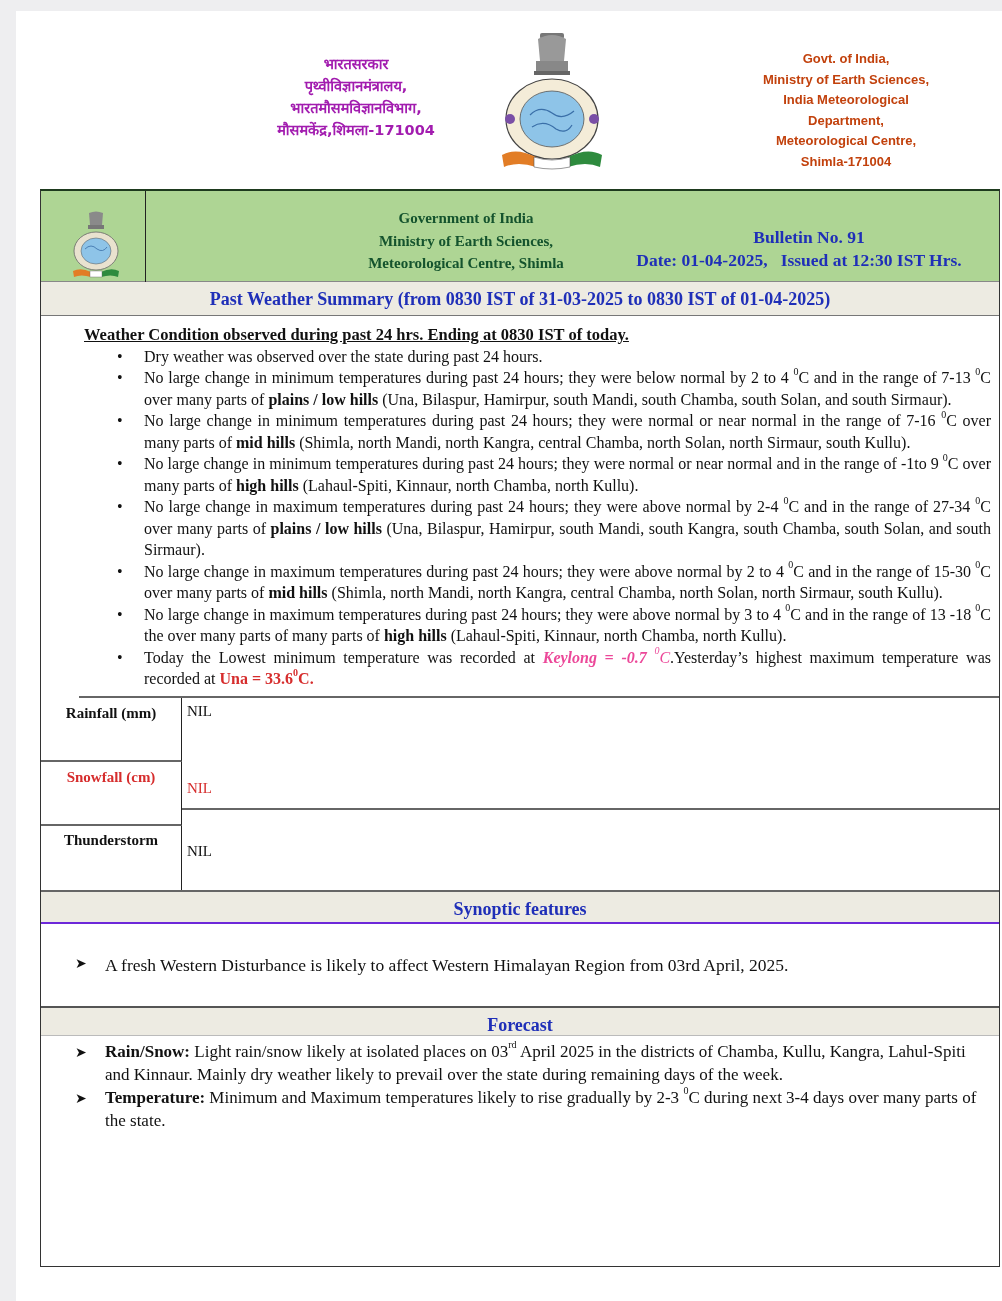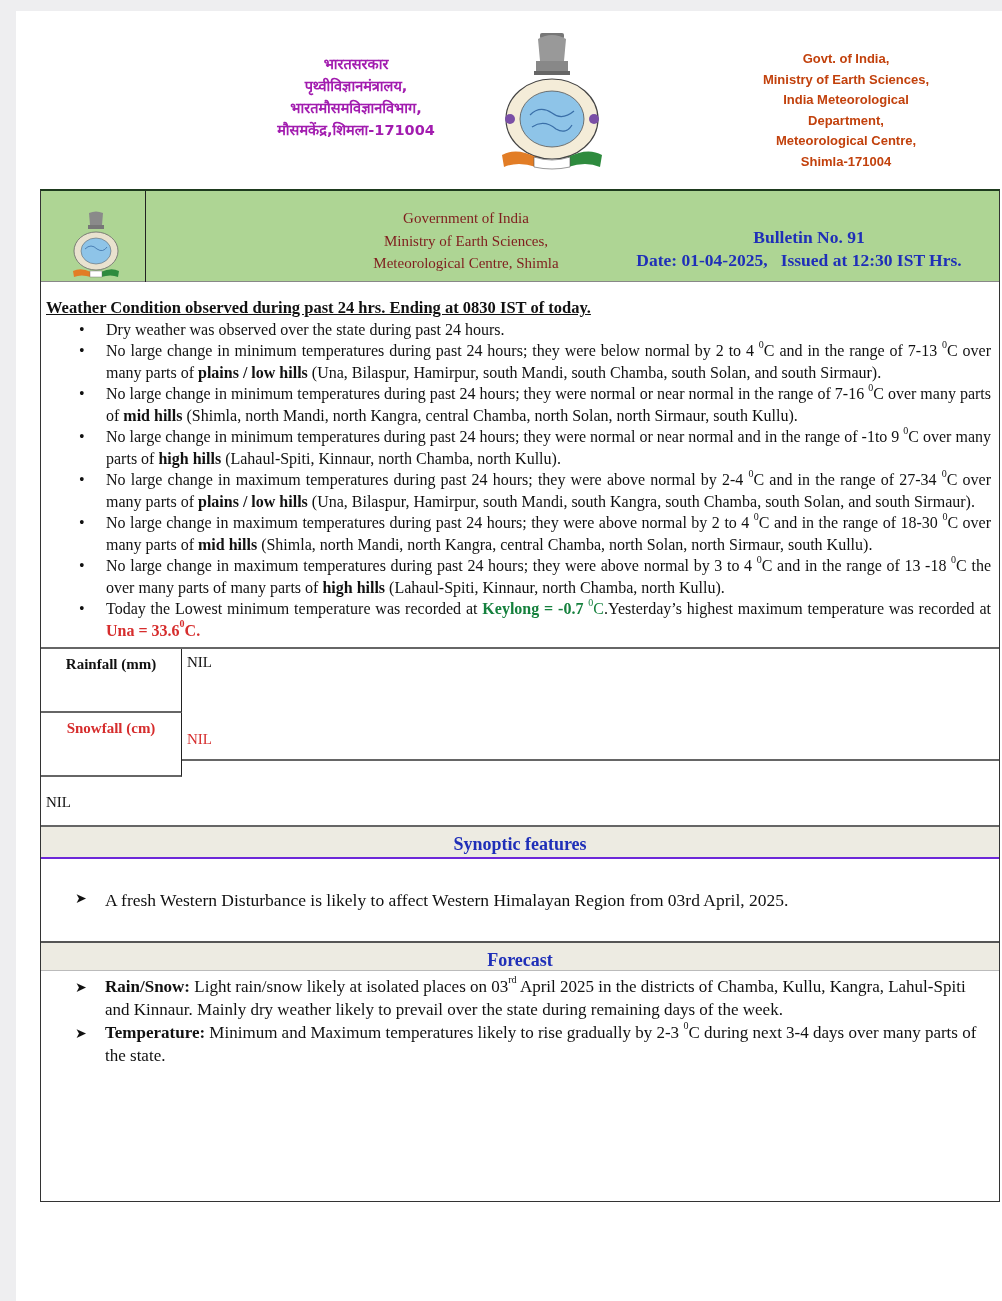--- a/index.html
+++ b/index.html
@@ -25,7 +25,7 @@
   .header-band { position: relative; height: 91px; background: #aed594; border-bottom: 1px solid #888; }
   .hb-logo-cell { position: absolute; left: 0; top: 0; width: 105px; height: 91px; border-right: 1px solid #222; }
   .hb-logo { position: absolute; left: 30px; top: 20px; width: 50px; height: 68px; }
-  .hb-org { position: absolute; left: 260px; top: 16px; width: 330px; text-align: center; font-weight: normal; font-size: 15px; line-height: 22.5px; color: #7f1d1d; }
+  .hb-org { position: absolute; left: 260px; top: 16px; width: 330px; text-align: center; font-weight: bold; font-size: 15px; line-height: 22.5px; color: #14532d; }
   .hb-bulletin { position: absolute; left: 548px; top: 35px; width: 420px; text-align: center; font-weight: bold; font-size: 17.5px; line-height: 23px; color: #1f2fb8; }
   .hb-bulletin .no { display: block; padding-left: 20px; }
 

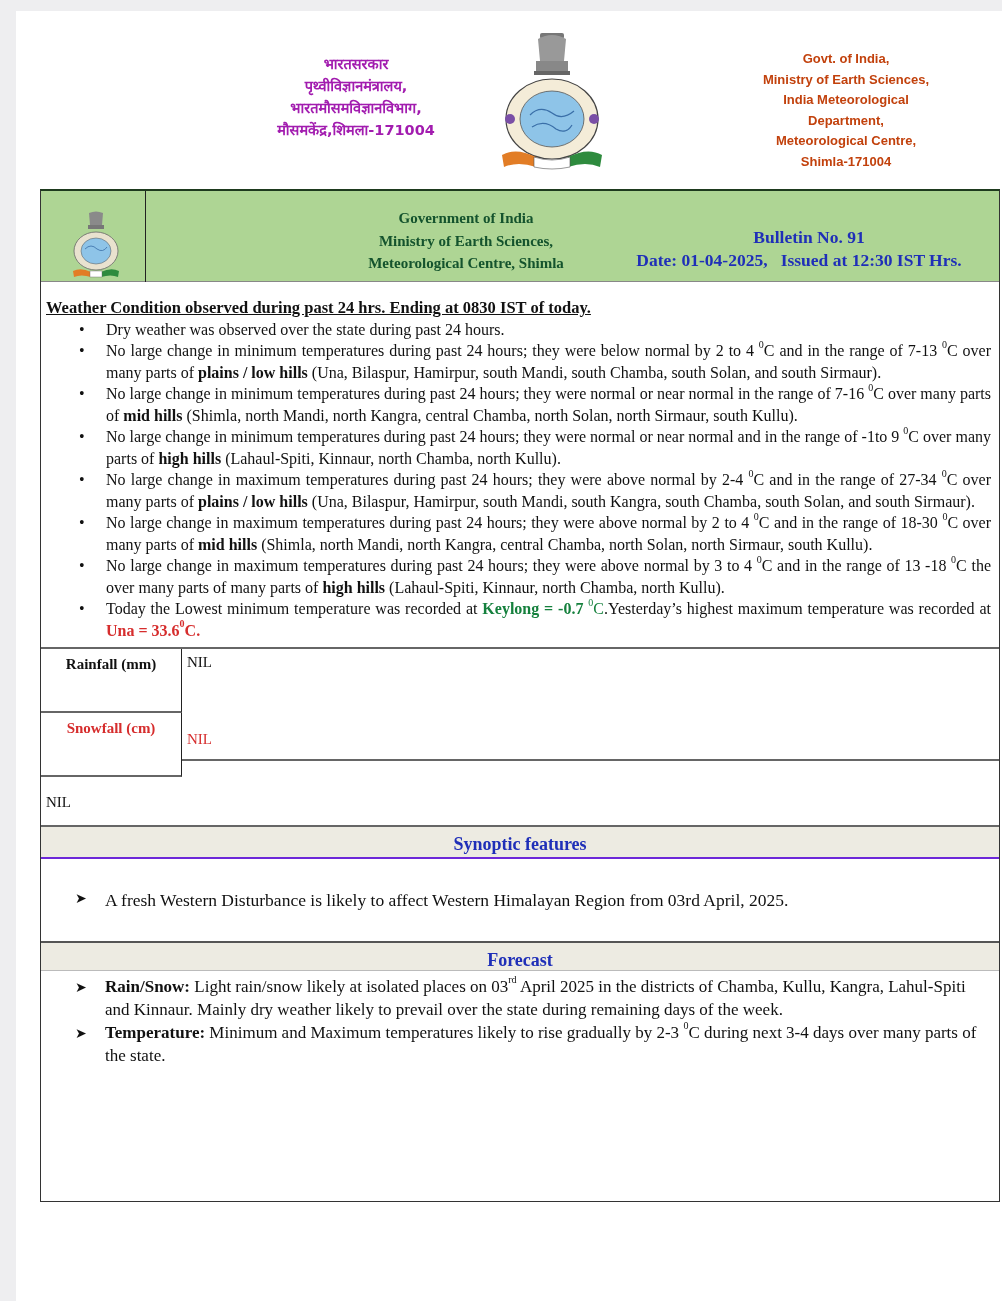--- a/index.html
+++ b/index.html
@@ -127,6 +127,7 @@
       </div>
     </div>
 
+    <div class="band pws">Past Weather Summary (from 0830 IST of 31-03-2025 to 0830 IST of 01-04-2025)</div>
 
     <div class="cond">
       <div class="cond-title">Weather Condition observed during past 24 hrs. Ending at 0830 IST of today.</div>

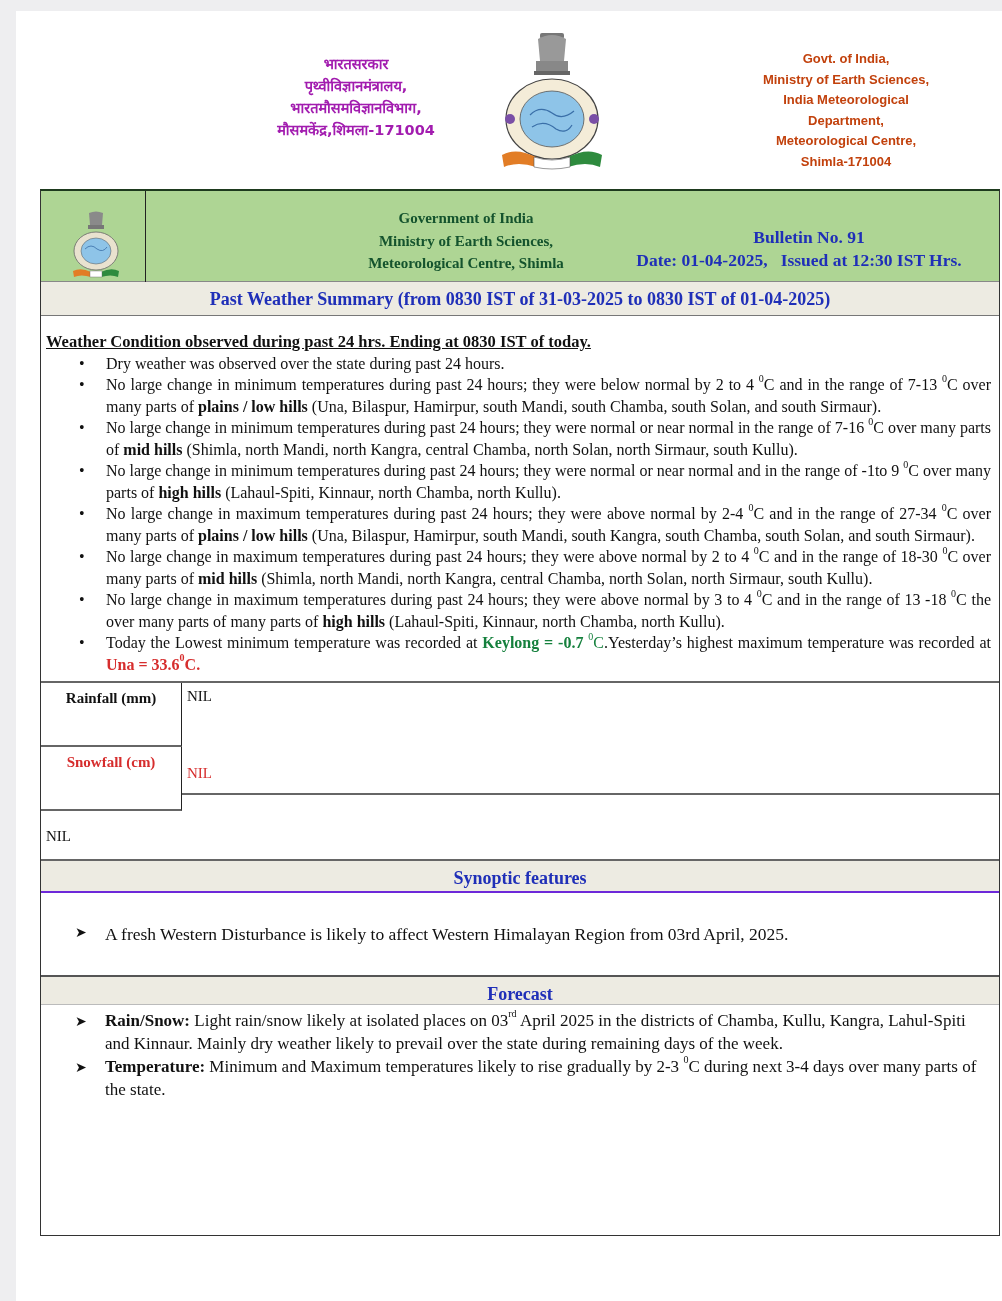--- a/index.html
+++ b/index.html
@@ -32,7 +32,7 @@
   .band { background: #edebe2; text-align: center; font-weight: bold; color: #1f2fb8; }
   .pws { height: 34px; line-height: 34px; font-size: 18px; border-bottom: 1px solid #777; }
 
-  .cond { padding: 15px 8px 6px 5px; font-size: 16px; line-height: 21.5px; border-bottom: 2px solid #666; }
+  .cond { padding: 8px 8px 6px 5px; font-size: 16px; line-height: 21.5px; border-bottom: 2px solid #666; margin-left: 38px; }
   .cond-title { font-weight: bold; text-decoration: underline; font-size: 16.5px; }
   .cond ul { list-style: none; margin-left: 0; }
   .cond li { position: relative; padding-left: 60px; text-align: justify; }

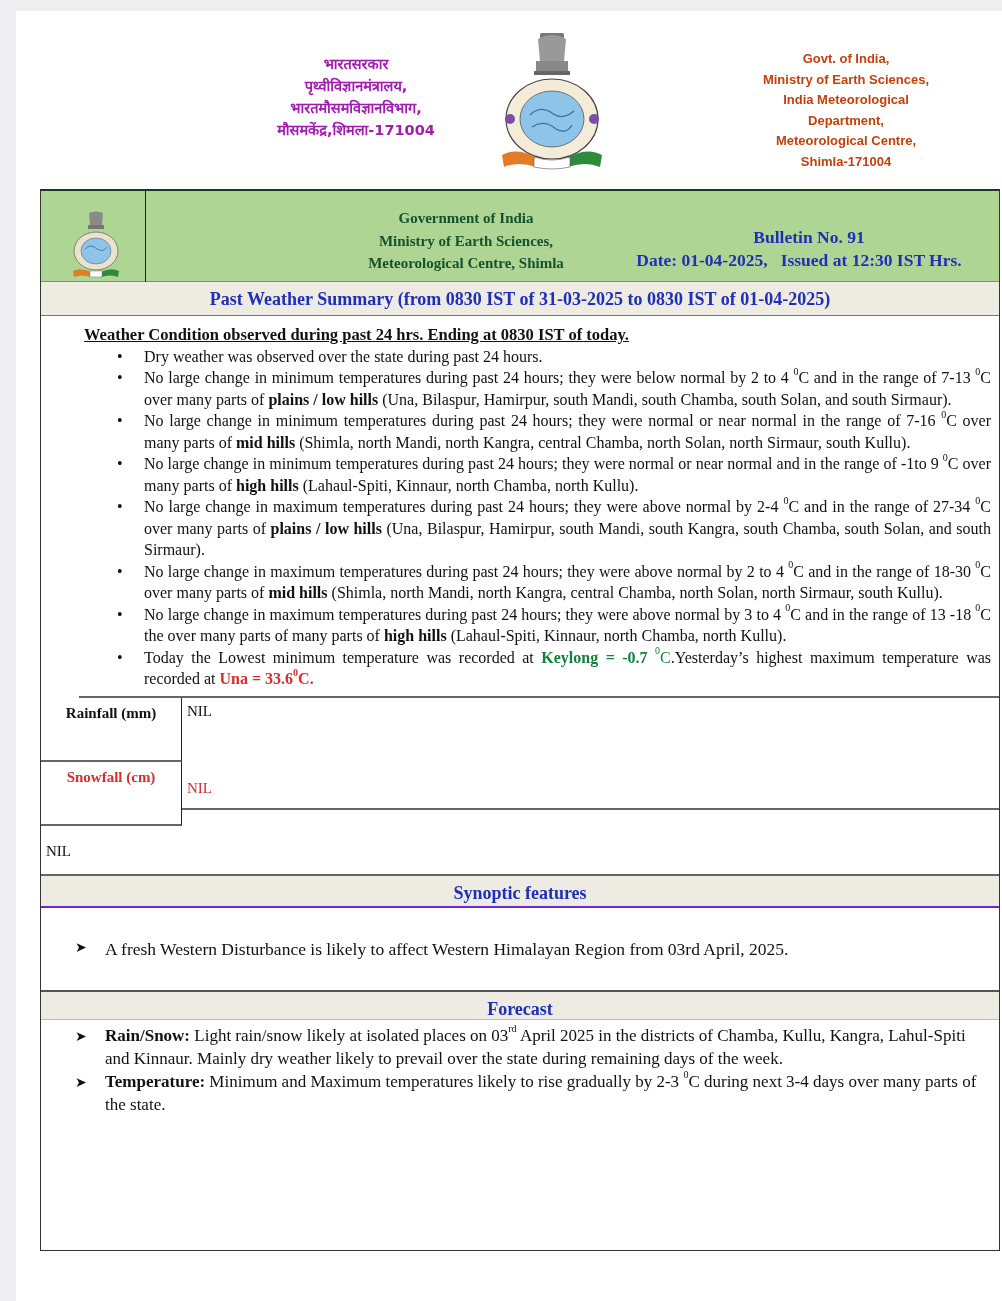--- a/index.html
+++ b/index.html
@@ -148,7 +148,7 @@
           <span>No large change in maximum temperatures during past 24 hours; they were above normal by 2-4 </span><sup>0</sup><span>C and in the range of 27-34 </span><sup>0</sup><span>C over many parts of </span><b>plains / low hills</b><span> (Una, Bilaspur, Hamirpur, south Mandi, south Kangra, south Chamba, south Solan, and south Sirmaur).</span>
         </li>
         <li>
-          <span>No large change in maximum temperatures during past 24 hours; they were above normal by 2 to 4 </span><sup>0</sup><span>C  and in the range of 18-30 </span><sup>0</sup><span>C over many parts of </span><b>mid hills</b><span> (Shimla, north Mandi, north Kangra, central Chamba, north Solan, north Sirmaur, south Kullu).</span>
+          <span>No large change in maximum temperatures during past 24 hours; they were above normal by 2 to 4 </span><sup>0</sup><span>C  and in the range of 15-30 </span><sup>0</sup><span>C over many parts of </span><b>mid hills</b><span> (Shimla, north Mandi, north Kangra, central Chamba, north Solan, north Sirmaur, south Kullu).</span>
         </li>
         <li>
           <span>No large change in maximum temperatures during past 24 hours; they were above normal by 3 to 4 </span><sup>0</sup><span>C and in the range of 13 -18 </span><sup>0</sup><span>C the over many parts of many parts of </span><b>high hills</b><span> (Lahaul-Spiti, Kinnaur, north Chamba, north Kullu).</span>

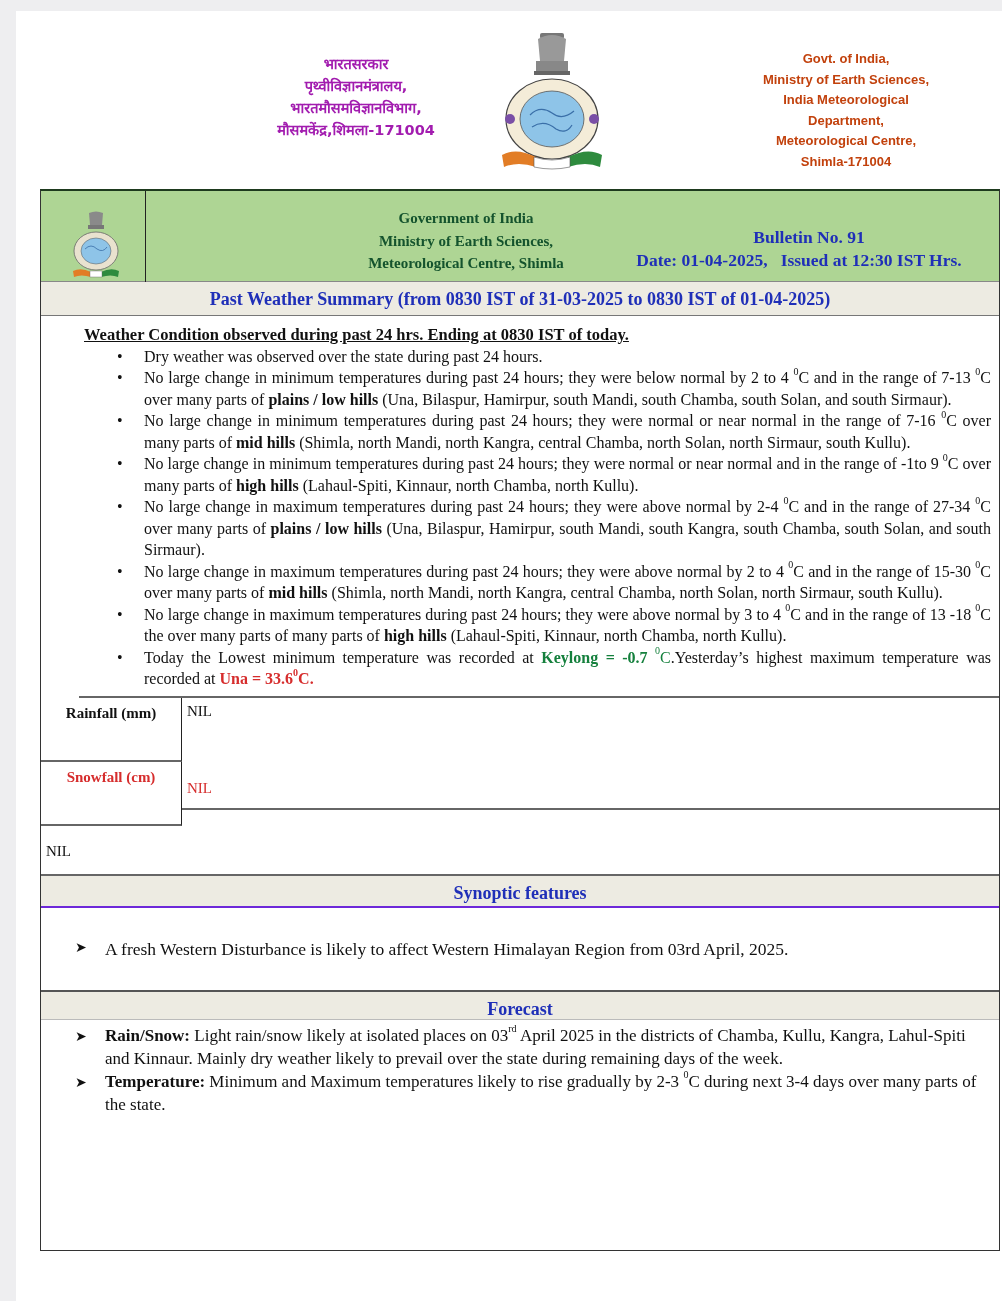--- a/index.html
+++ b/index.html
@@ -38,7 +38,7 @@
   .cond li { position: relative; padding-left: 60px; text-align: justify; }
   .cond li::before { content: "\2022"; position: absolute; left: 33px; top: 0; font-size: 16px; }
   sup { font-size: 10px; line-height: 0; position: relative; top: -2px; vertical-align: super; }
-  .blue { color: #15803d; }
+  .blue { color: #ec4899; font-style: italic; }
   .red { color: #d62d2d; }
 
   .obs { display: grid; grid-template-columns: 141px 1fr; }

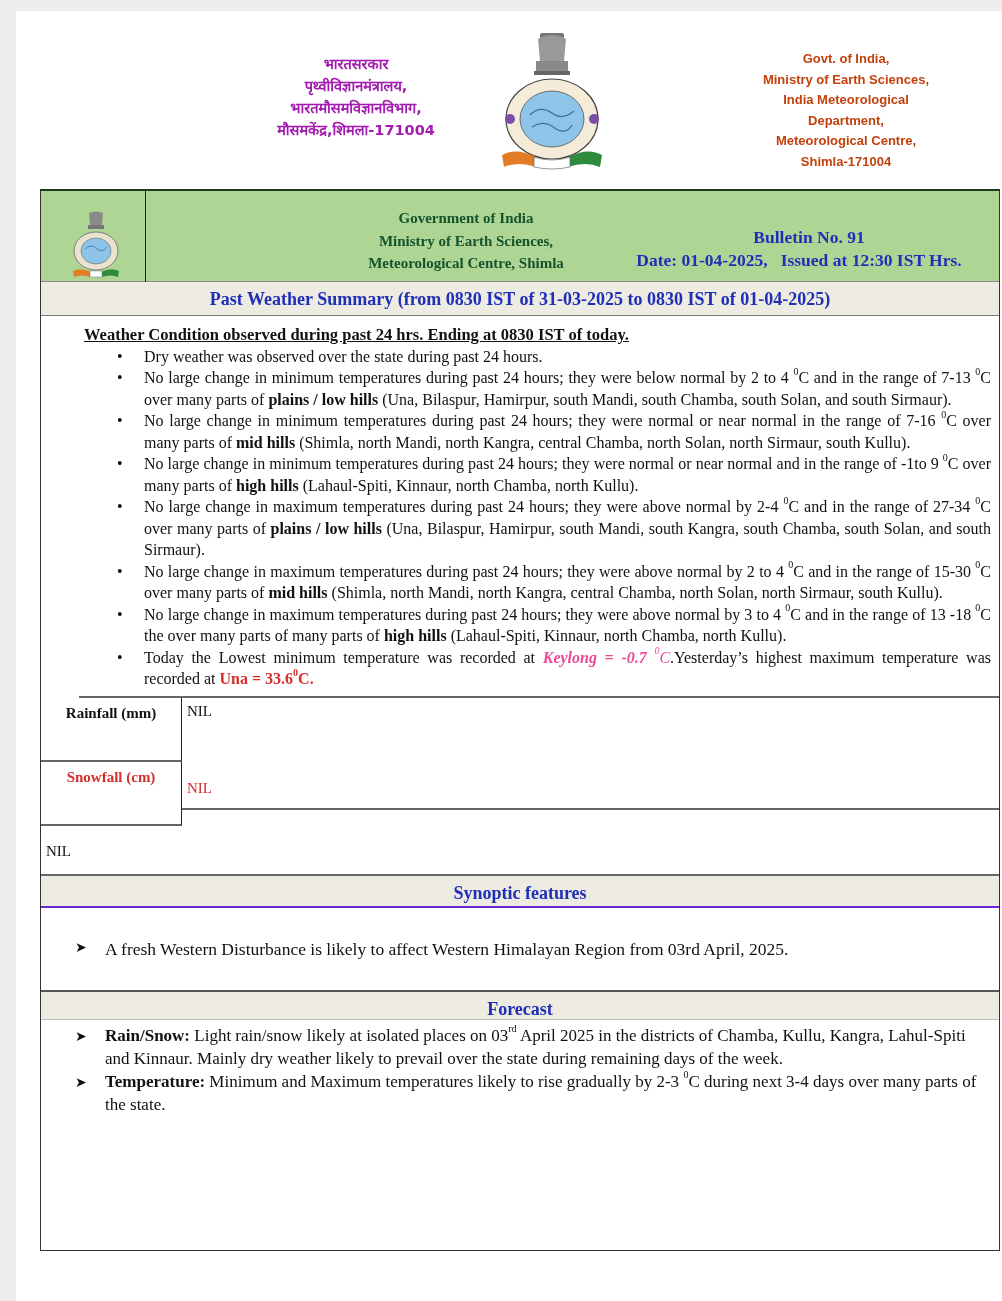--- a/index.html
+++ b/index.html
@@ -164,6 +164,7 @@
       <div class="obs-val r1">NIL</div>
       <div class="obs-label red">Snowfall (cm)</div>
       <div class="obs-val r2 red">NIL</div>
+      <div class="obs-label l3">Thunderstorm</div>
       <div class="obs-val r3 v3">NIL</div>
     </div>
 

